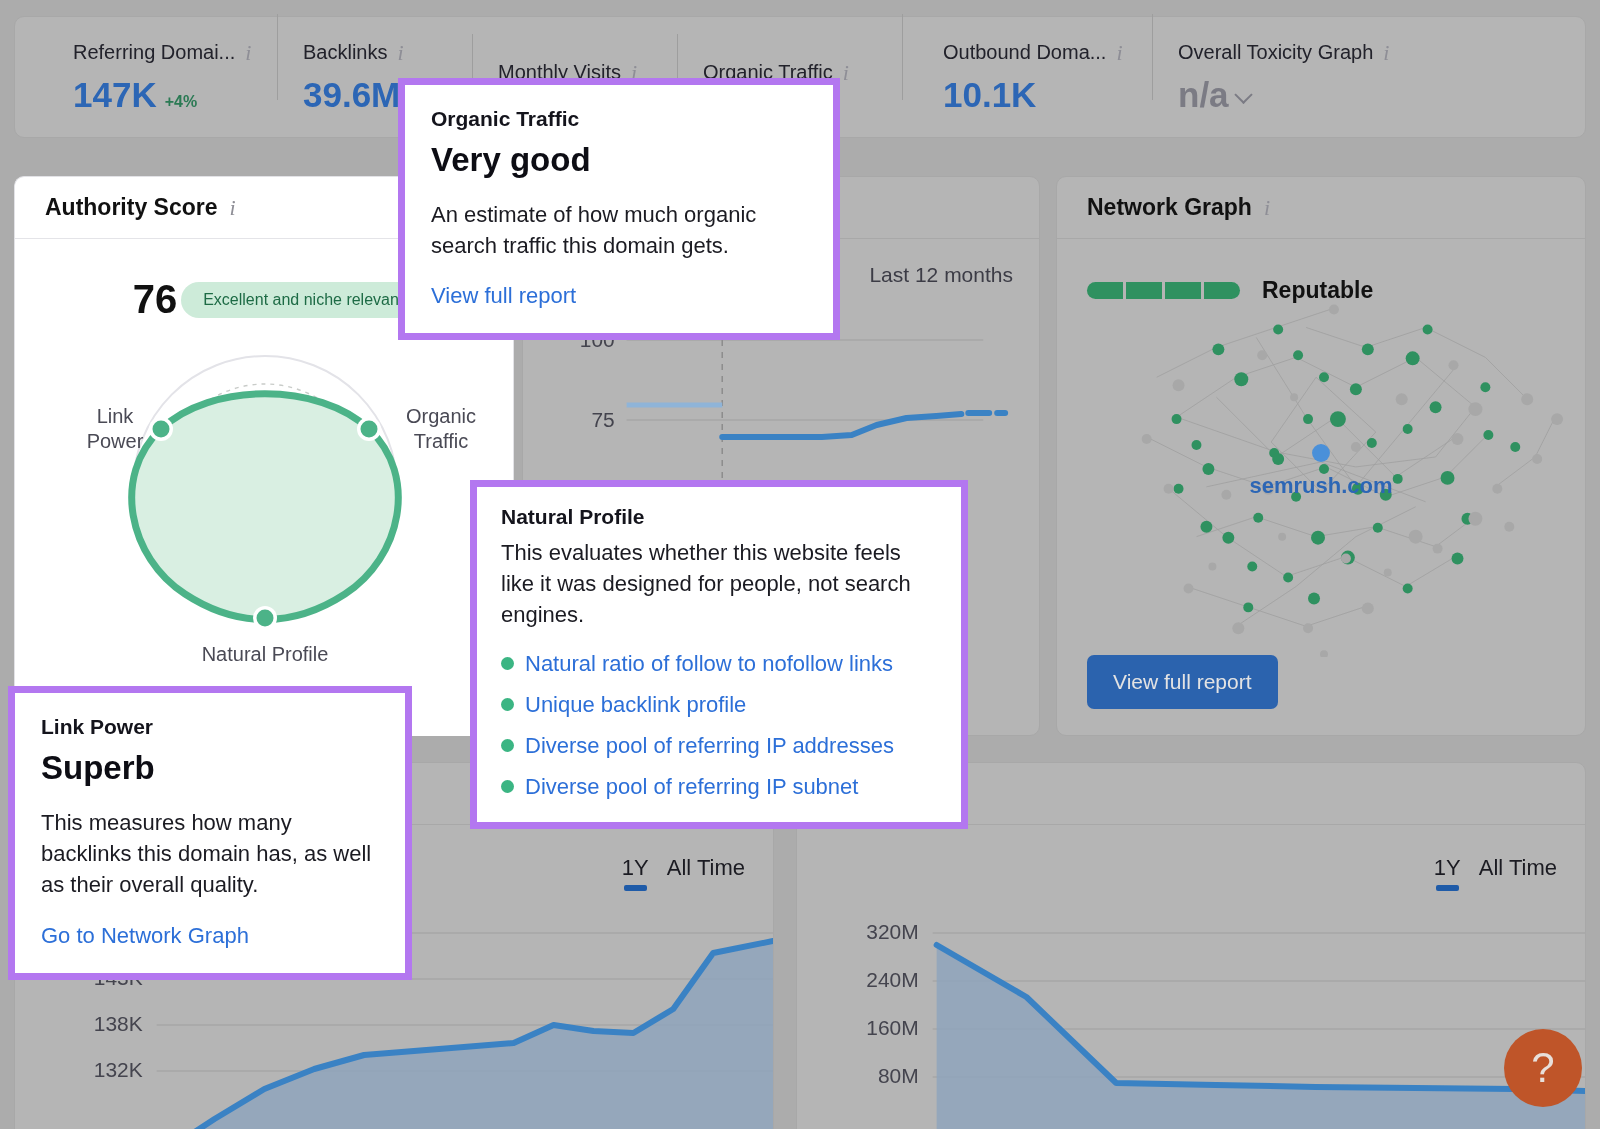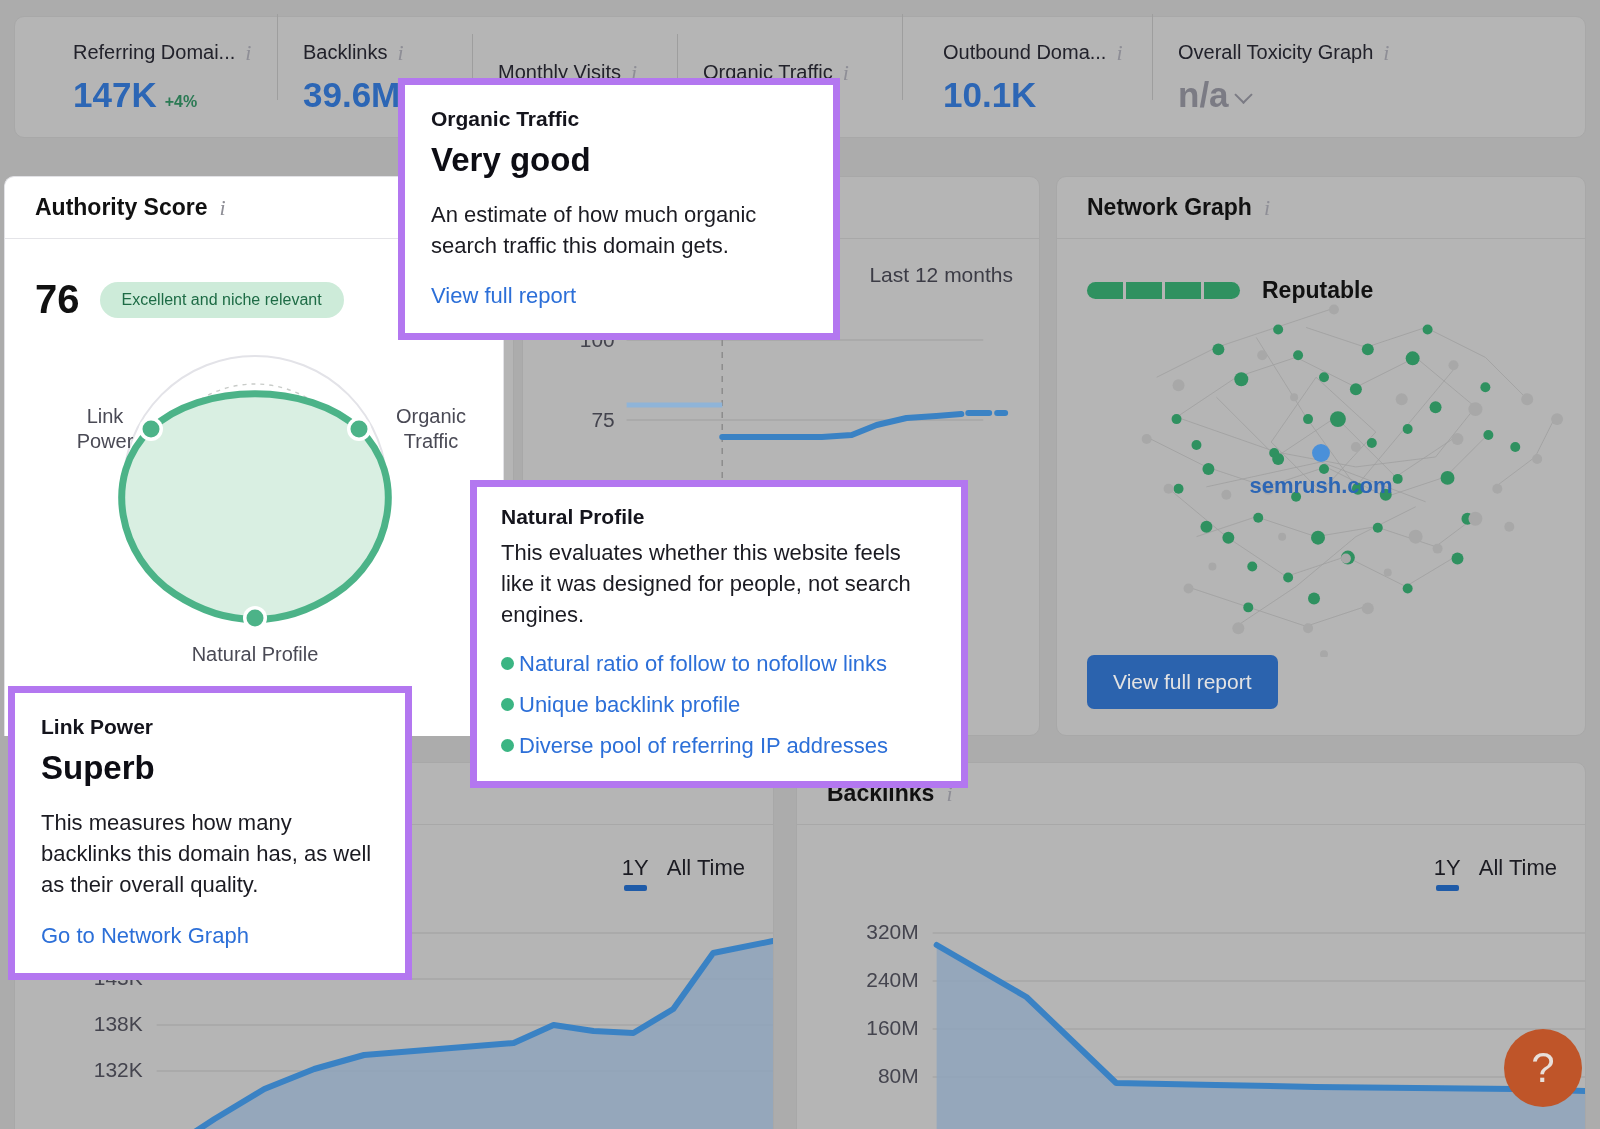--- a/index.html
+++ b/index.html
@@ -103,7 +103,7 @@
     background:#FFFFFF;
     overflow:hidden;
   }
-  #spot-auth { left:4px; top:176px; width:500px; height:560px; border-radius:10px 10px 0 0; border:1px solid #E2E2E6; border-bottom:none; }
+  #spot-auth { left:14px; top:176px; width:500px; height:560px; border-radius:10px 10px 0 0; border:1px solid #E2E2E6; border-bottom:none; }
 
   
   .tip {

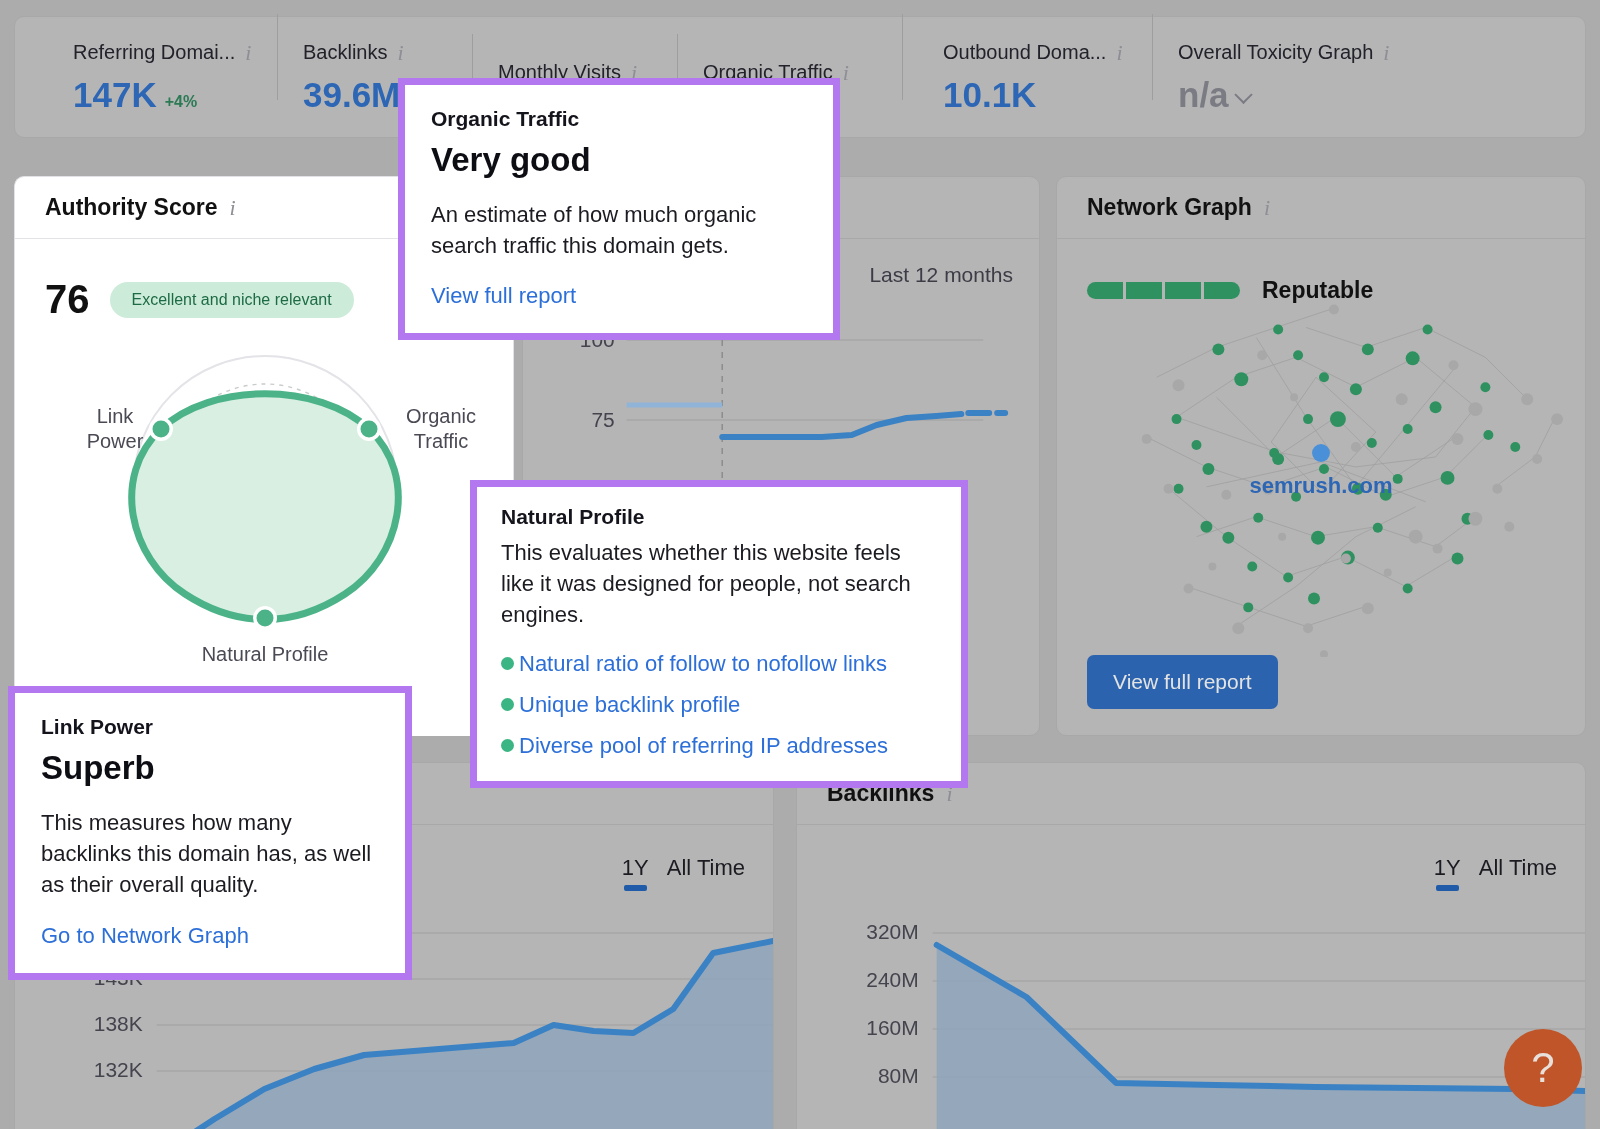--- a/index.html
+++ b/index.html
@@ -56,7 +56,7 @@
   #rdcard   { left:14px;  top:762px; width:760px; height:420px; }
   #blcard   { left:796px; top:762px; width:790px; height:420px; }
 
-  .score-row { display:flex; align-items:center; gap:20px; padding:38px 0 0 30px; }
+  .score-row { display:flex; align-items:center; gap:4px; padding:38px 0 0 30px;justify-content:center; }
   .score-num { font-size:40px; font-weight:bold; color:#111; }
   .score-pill {
     background:#CDEBD9; color:#1d6b45; font-size:16px;

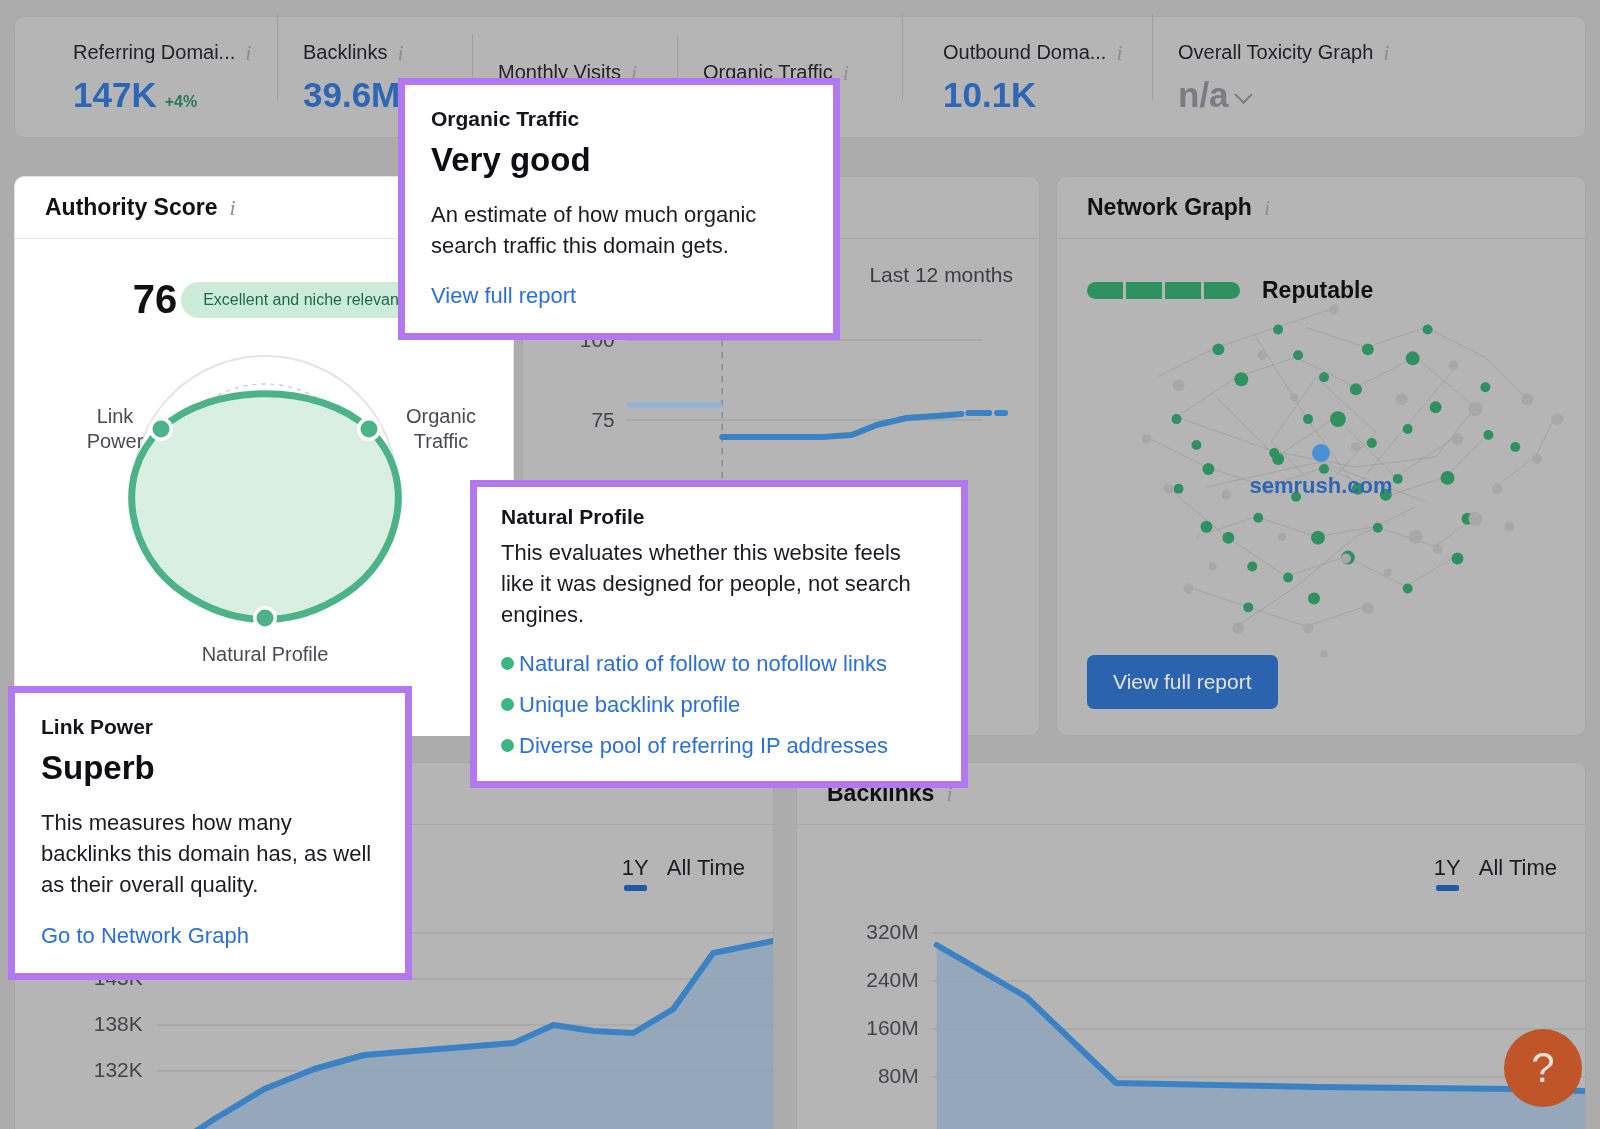--- a/index.html
+++ b/index.html
@@ -118,7 +118,7 @@
   .tip-body { font-size:22px; line-height:1.42; color:#1b1b22; margin-top:20px; }
   .tip-link { display:inline-block; margin-top:22px; font-size:22px; color:#2C6FD8; cursor:pointer; }
   .tip-list { margin-top:20px; display:flex; flex-direction:column; gap:15px; }
-  .tip-li { display:flex; align-items:center; gap:5px; font-size:22px; color:#2C6FD8; cursor:pointer; }
+  .tip-li { display:flex; align-items:center; gap:11px; font-size:22px; color:#2C6FD8; cursor:pointer; }
   .dot { width:13px; height:13px; border-radius:50%; background:#3BB583; flex:0 0 13px; }
 
   #tip-organic { left:398px; top:78px;  width:442px; }

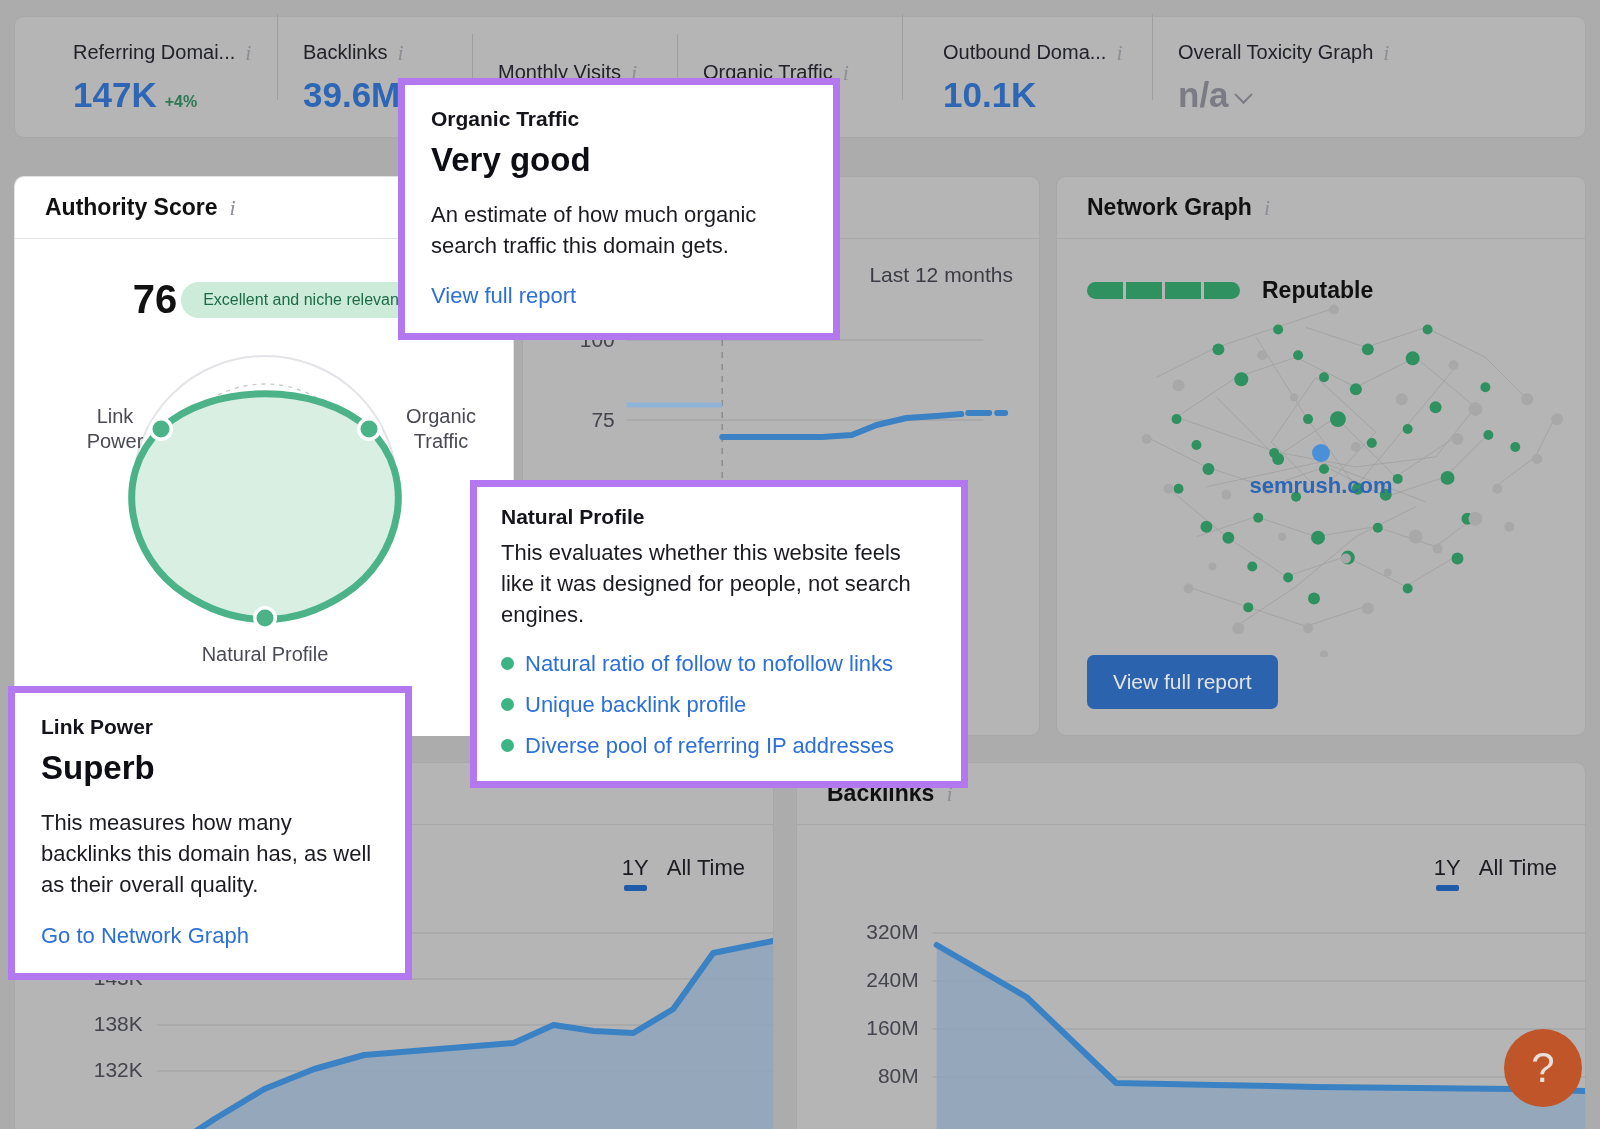--- a/index.html
+++ b/index.html
@@ -441,6 +441,10 @@
           <span class="dot"></span>
           <span>Diverse pool of referring IP addresses</span>
         </div>
+        <div class="tip-li">
+          <span class="dot"></span>
+          <span>Diverse pool of referring IP subnet</span>
+        </div>
       </div>
     </div>
   </div>

